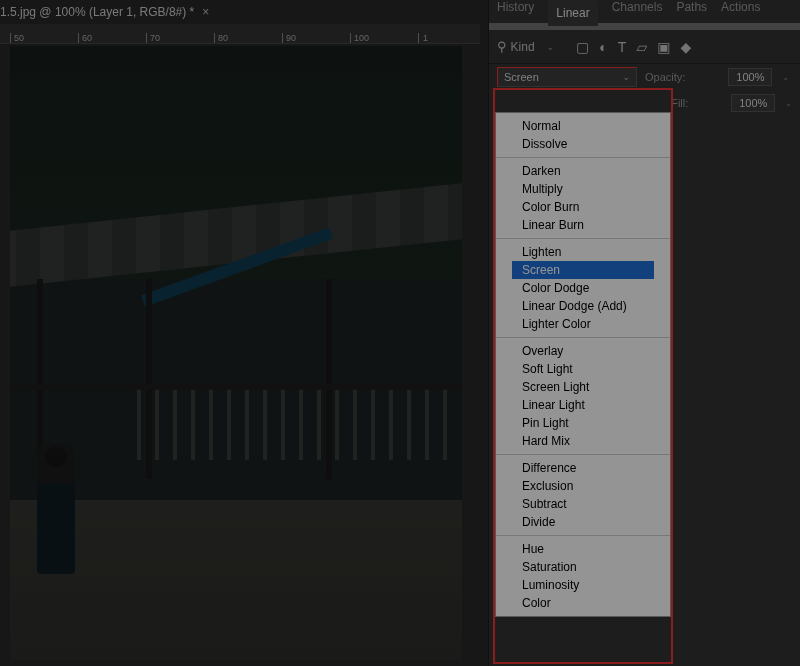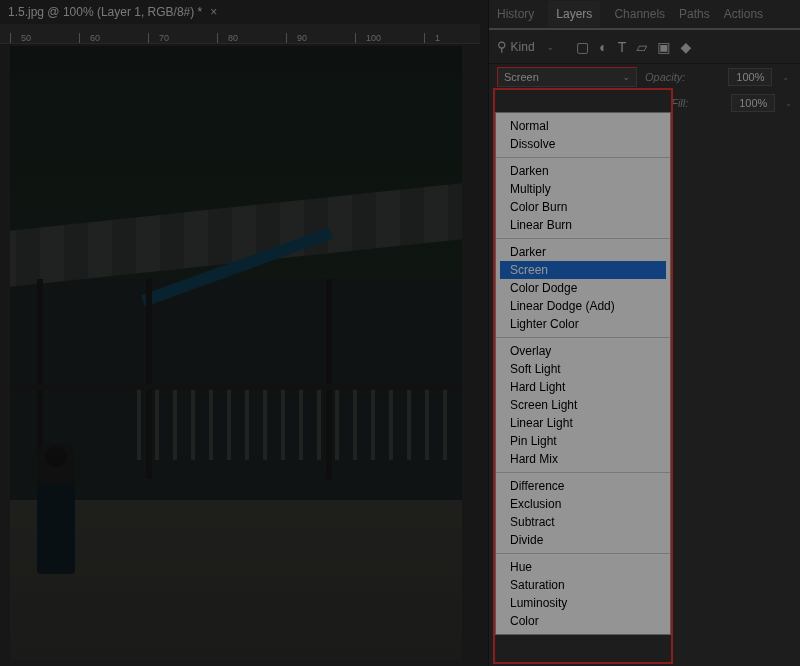--- a/index.html
+++ b/index.html
@@ -8,7 +8,7 @@
   .app { display: flex; width: 800px; height: 666px; }
 
   .canvas-col { width: 488px; display: flex; flex-direction: column; background: #282828; }
-  .doc-tab { display: flex; align-items: center; gap: 8px; height: 24px; padding-left: 8px; color: #d0d0d0; font-size: 12px; }
+  .doc-tab { display: flex; align-items: center; gap: 8px; height: 24px; color: #d0d0d0; font-size: 12px; }
   .doc-tab .close { font-style: normal; color: #bbb; cursor: pointer; }
   .ruler-top { width: 480px; height: 20px; background: #333; display: flex; align-items: flex-end; font-size: 9px; color: #aaa; padding-left: 10px; gap: 58px; border-bottom: 1px solid #444; }
   .ruler-top span { display: inline-block; width: 10px; border-left: 1px solid #888; padding-left: 10px; text-align: right; }

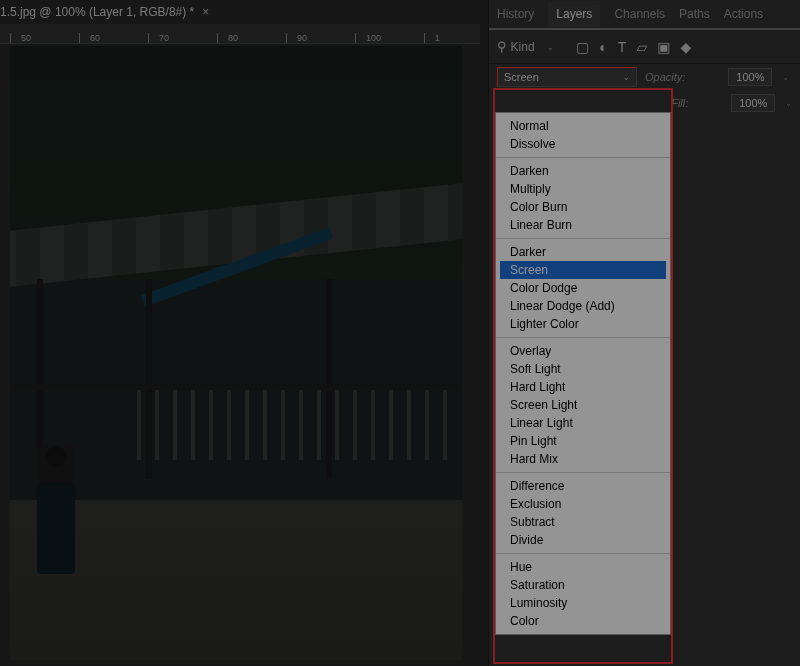--- a/index.html
+++ b/index.html
@@ -36,7 +36,7 @@
 
   
   .panels-col { flex: 1; background: #323232; display: flex; flex-direction: column; border-left: 1px solid #1c1c1c; position: relative; }
-  .panel-tabs { display: flex; align-items: center; height: 30px; background: #323232; border-bottom: 2px solid #737373; padding: 0 8px; gap: 14px; font-size: 12px; }
+  .panel-tabs { display: flex; align-items: flex-start; height: 30px; background: #323232; border-bottom: 7px solid #737373; padding: 0 8px; gap: 14px; font-size: 12px; }
   .panel-tabs span { color: #9a9a9a; cursor: pointer; }
   .panel-tabs span.active { color: #e4e4e4; background: #3a3a3a; padding: 6px 8px; border-radius: 2px 2px 0 0; }
 

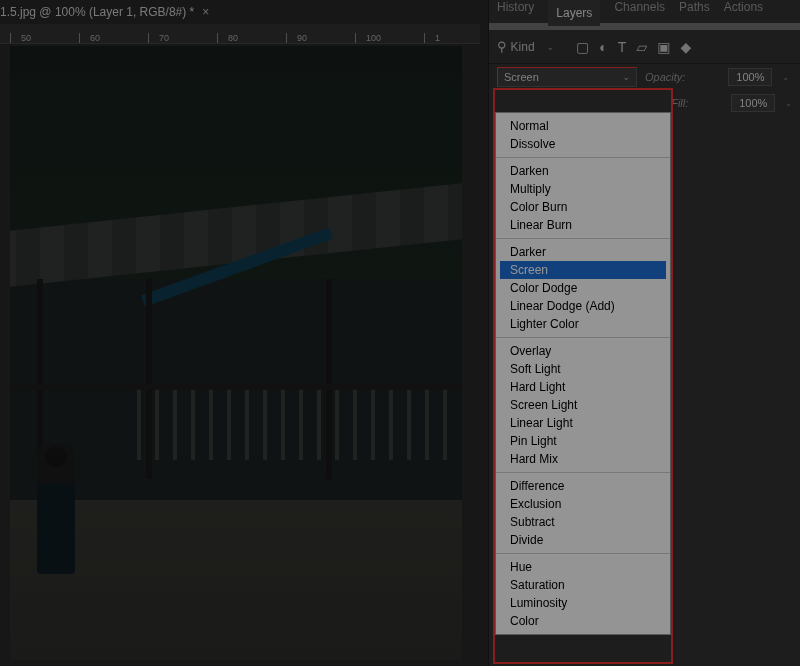--- a/index.html
+++ b/index.html
@@ -107,7 +107,7 @@
   <div class="panels-col">
     <div class="panel-tabs">
       <span>History</span>
-      <span class="active">Layers</span>
+      <span class="active">Linear</span>
       <span>Channels</span>
       <span>Paths</span>
       <span>Actions</span>

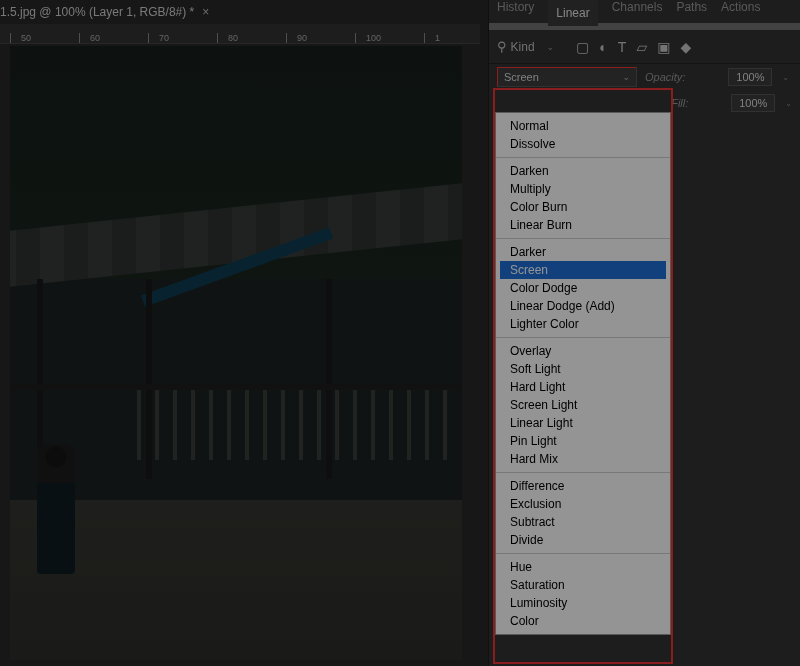--- a/index.html
+++ b/index.html
@@ -11,7 +11,7 @@
   .doc-tab { display: flex; align-items: center; gap: 8px; height: 24px; color: #d0d0d0; font-size: 12px; }
   .doc-tab .close { font-style: normal; color: #bbb; cursor: pointer; }
   .ruler-top { width: 480px; height: 20px; background: #333; display: flex; align-items: flex-end; font-size: 9px; color: #aaa; padding-left: 10px; gap: 58px; border-bottom: 1px solid #444; }
-  .ruler-top span { display: inline-block; width: 10px; border-left: 1px solid #888; padding-left: 10px; text-align: right; }
+  .ruler-top span { display: inline-block; width: 10px; border-left: 1px solid #888; padding-left: 3px; text-align: right; }
 
   .canvas-wrap { flex: 1; position: relative; display: flex; }
   .canvas { margin-left: 10px; margin-top: 2px; width: 452px; height: 614px; background: #3a4542; position: relative; overflow: hidden; }

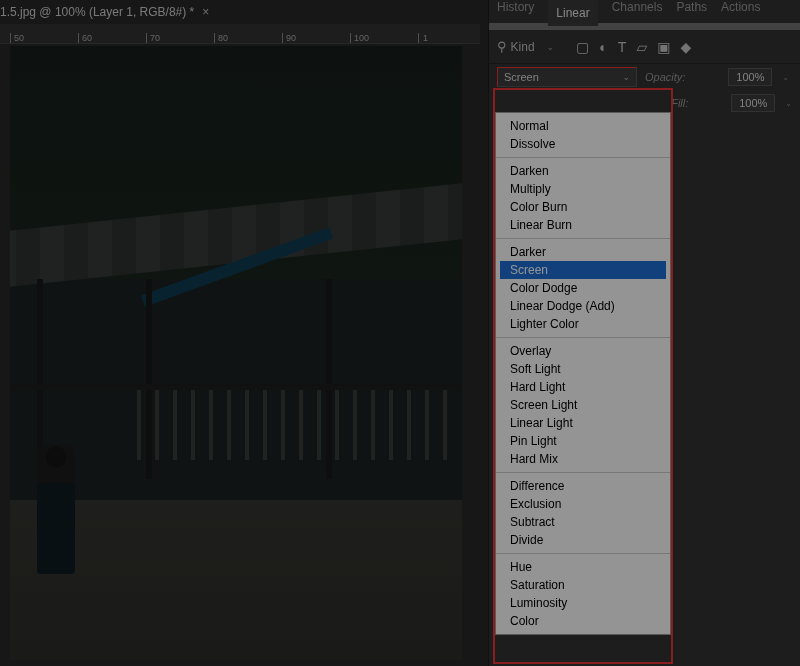--- a/index.html
+++ b/index.html
@@ -50,7 +50,7 @@
   .mode-row, .lock-row { display:flex; align-items:center; height:26px; padding: 0 8px; gap:8px; color:#bfbfbf; }
   .blend-dd { width: 140px; height: 20px; background:#3d3d3d; border:1px solid #555; display:flex; align-items:center; justify-content:space-between; padding:0 6px; font-size:11px; color:#ddd; position: relative; border-top-color:#e33; border-left-color:#e33; }
   .blend-dd .caret { font-size: 9px; color:#aaa; }
-  .op-lbl { font-size:11px; color:#9a9a9a;font-style:italic; }
+  .op-lbl { font-size:11px; color:#9a9a9a; }
   .pct-box { width:44px; height:18px; background:#3c3c3c; border:1px solid #555; display:flex; align-items:center; justify-content:center; font-size:11px; color:#ddd;margin-left:35px; }
   .tiny-caret { font-size:8px; color:#888; margin-left:2px; }
 

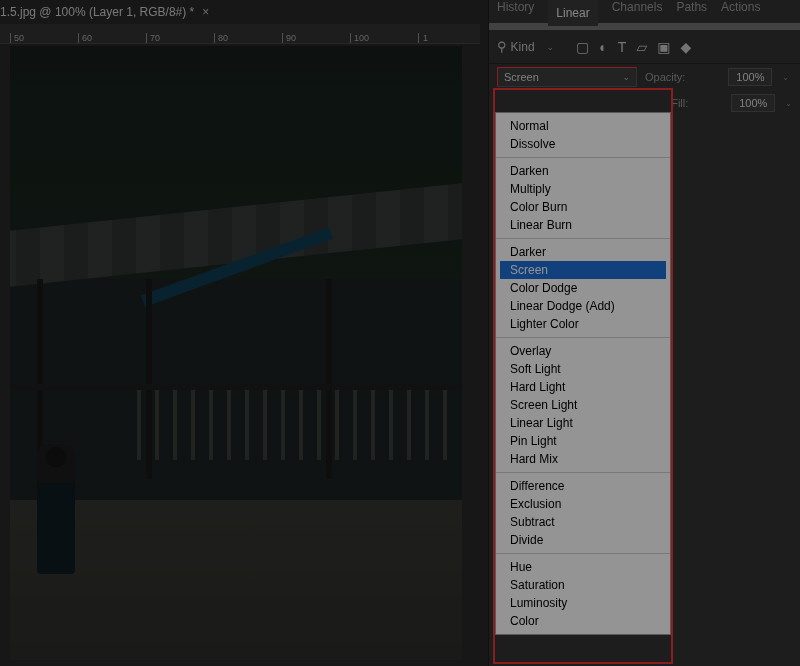--- a/index.html
+++ b/index.html
@@ -59,7 +59,7 @@
 
   
   .blend-popup { position: absolute; top: 112px; left: 6px; width: 176px; background:#fff; color:#000; font-size:12px; border:1px solid #9a9a9a; max-height: 552px; overflow: hidden; }
-  .blend-popup .grp { border-top: 1px solid #cfcfcf; padding: 4px 4px; }
+  .blend-popup .grp { border-top: 1px solid #cfcfcf; padding: 4px 16px; }
   .blend-popup .grp:first-child { border-top: none; }
   .blend-popup .opt { padding: 2px 10px; cursor: pointer; white-space: nowrap; }
   .blend-popup .opt.sel { background:#1e6fd6; color:#fff; }

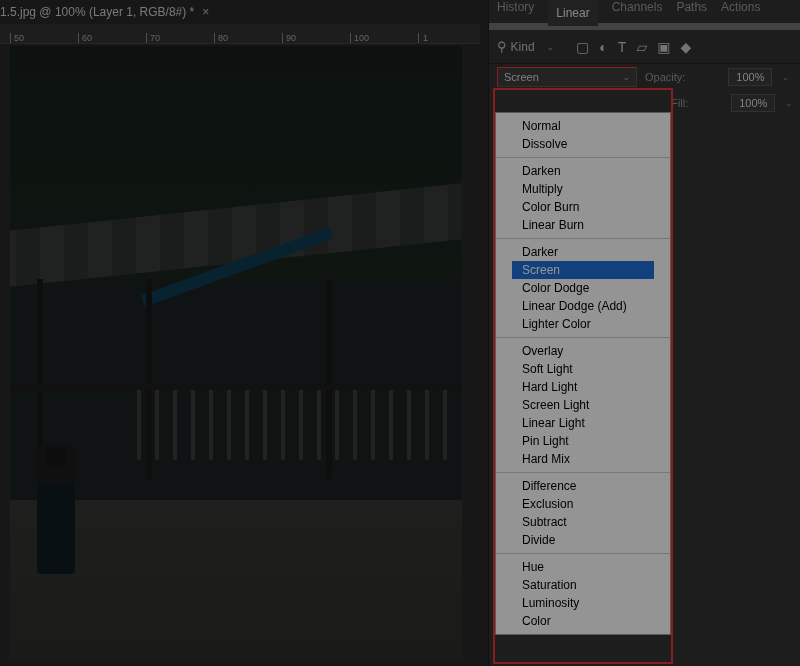--- a/index.html
+++ b/index.html
@@ -160,7 +160,7 @@
           <div class="opt">Linear Burn</div>
         </div>
         <div class="grp">
-          <div class="opt">Darker</div>
+          <div class="opt">Lighten</div>
           <div class="opt sel">Screen</div>
           <div class="opt">Color Dodge</div>
           <div class="opt">Linear Dodge (Add)</div>

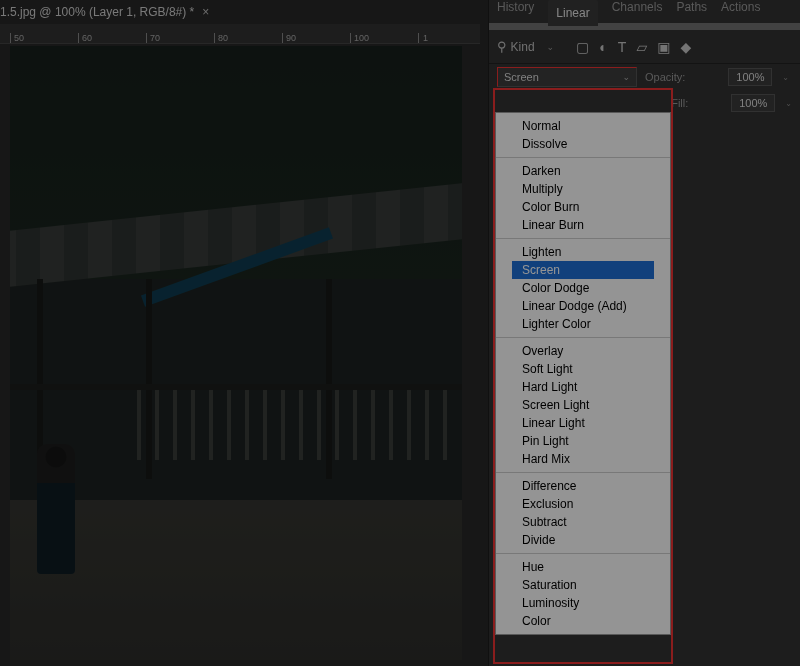--- a/index.html
+++ b/index.html
@@ -169,7 +169,6 @@
         <div class="grp">
           <div class="opt">Overlay</div>
           <div class="opt">Soft Light</div>
-          <div class="opt">Hard Light</div>
           <div class="opt">Screen Light</div>
           <div class="opt">Linear Light</div>
           <div class="opt">Pin Light</div>

